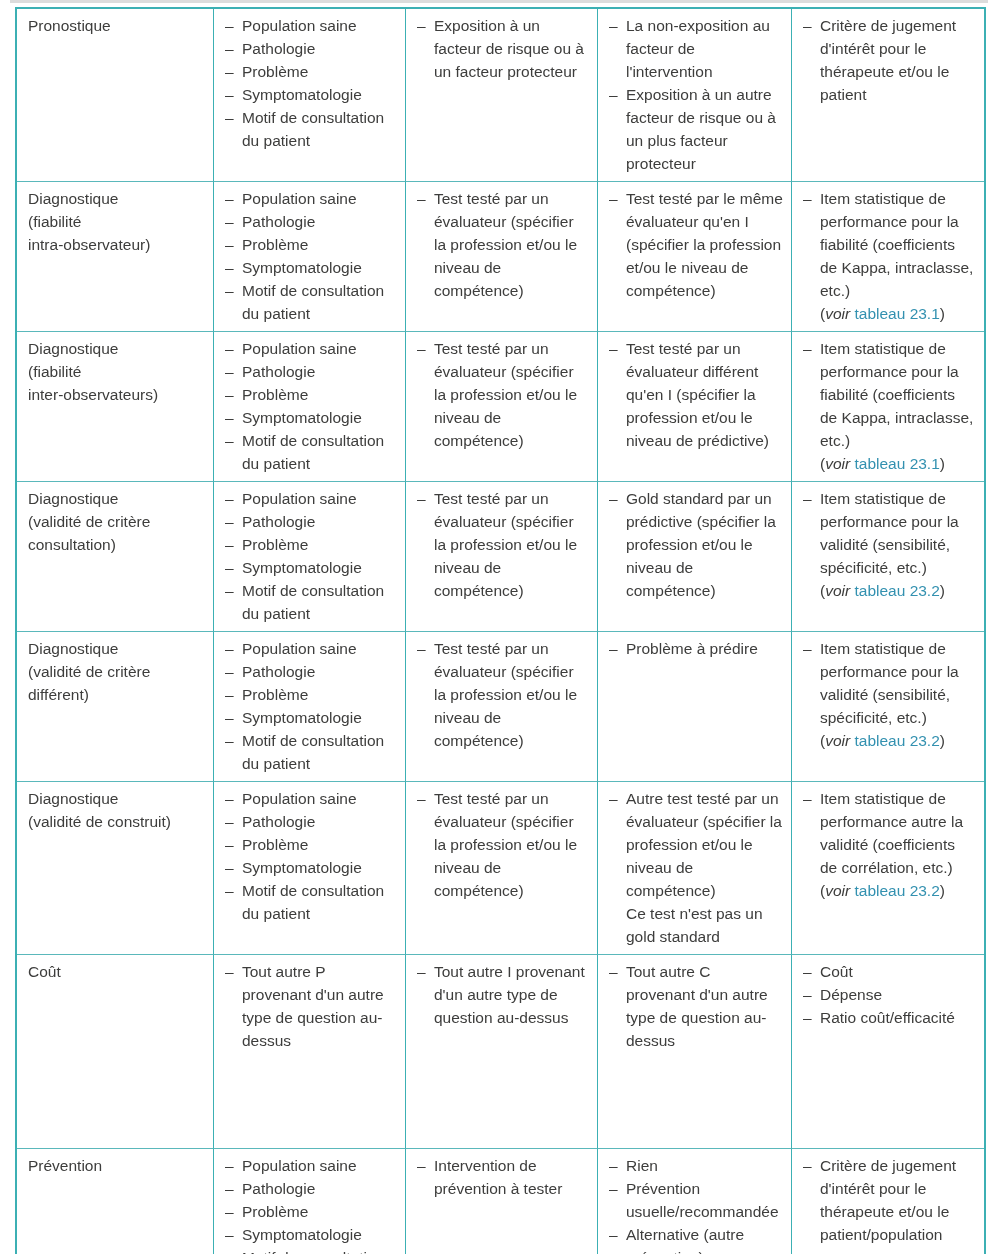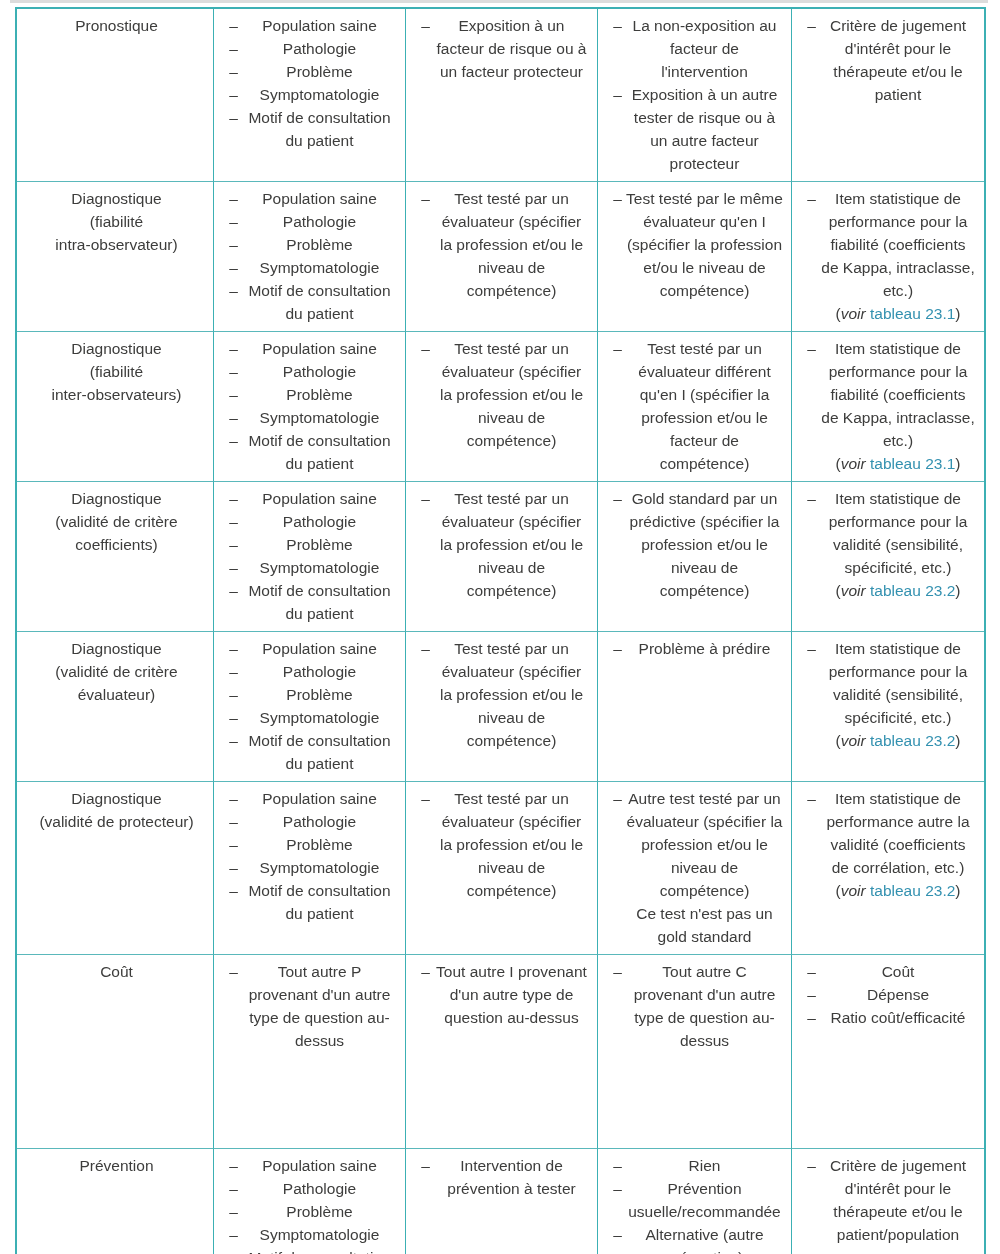--- a/index.html
+++ b/index.html
@@ -38,7 +38,6 @@
     border-right:1.5px solid var(--teal);
     border-bottom:1px solid var(--teal-light);
     overflow:hidden;
-    text-align:center;
   }
   td:last-child{border-right:none;}
   tr:last-child td{border-bottom:none;}

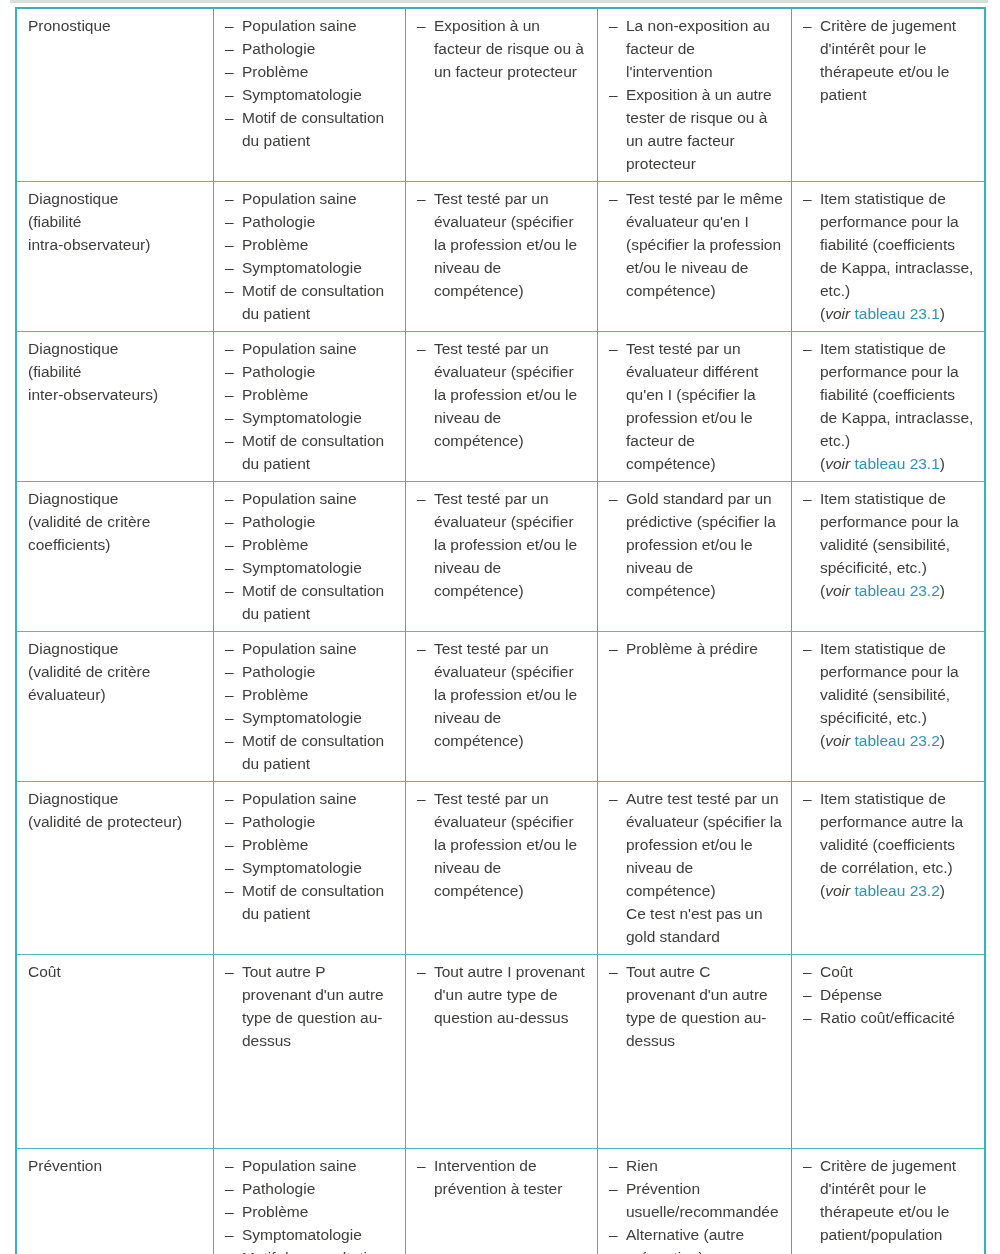--- a/index.html
+++ b/index.html
@@ -111,7 +111,7 @@
           </div>
           <div class="li">
             <span class="dash">–</span>
-            <span class="itxt">Exposition à un autre tester de risque ou à un autre facteur protecteur</span>
+            <span class="itxt">Exposition à un autre facteur de risque ou à un plus facteur protecteur</span>
           </div>
         </td>
         <td>

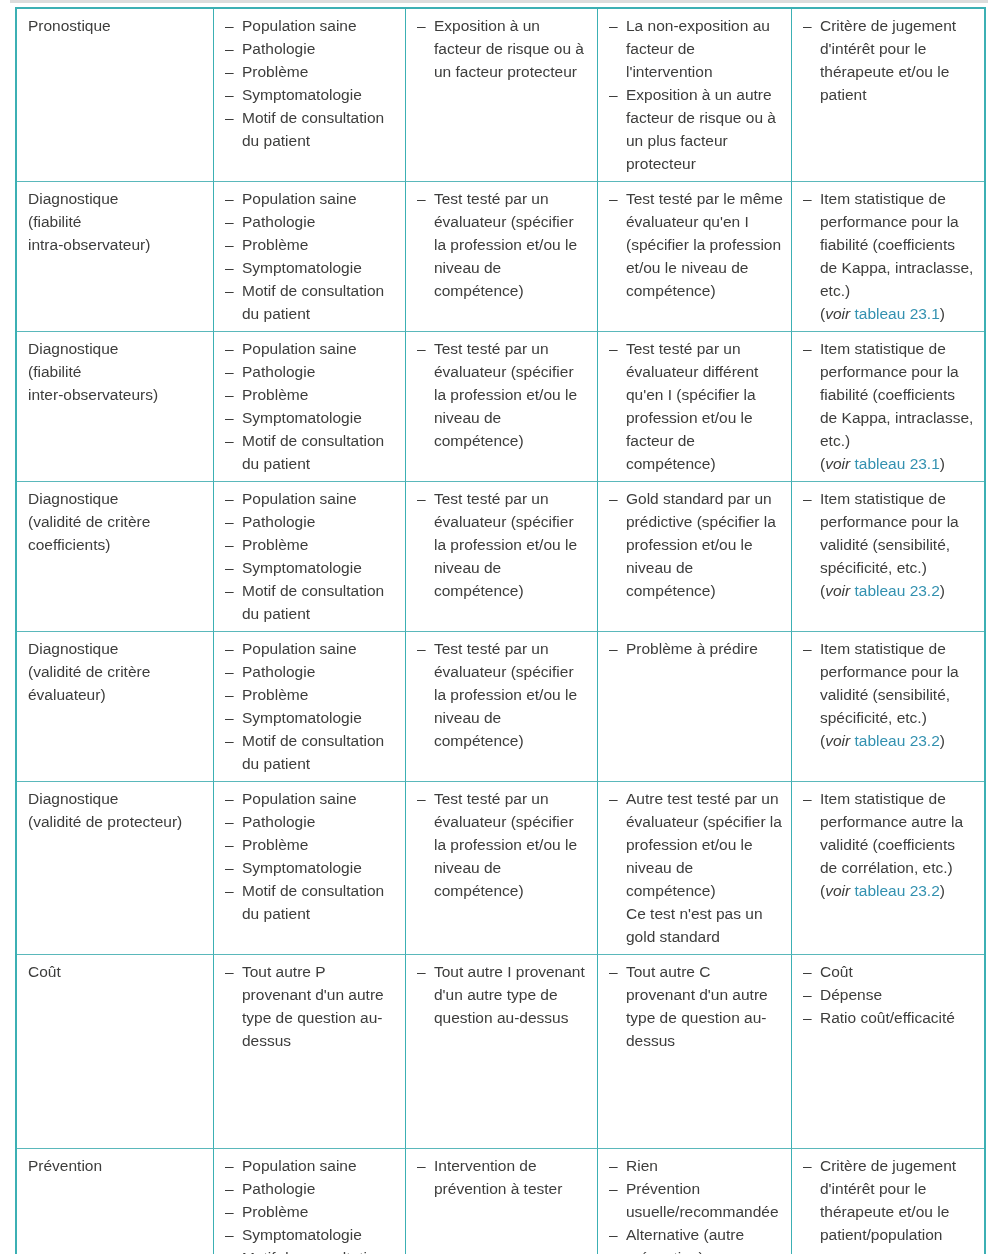--- a/index.html
+++ b/index.html
@@ -206,7 +206,7 @@
         <td>
           <div class="li">
             <span class="dash">–</span>
-            <span class="itxt">Test testé par un évaluateur différent qu'en I (spécifier la profession et/ou le facteur de compétence)</span>
+            <span class="itxt">Test testé par un évaluateur différent qu'en I (spécifier la profession et/ou le niveau de prédictive)</span>
           </div>
         </td>
         <td>

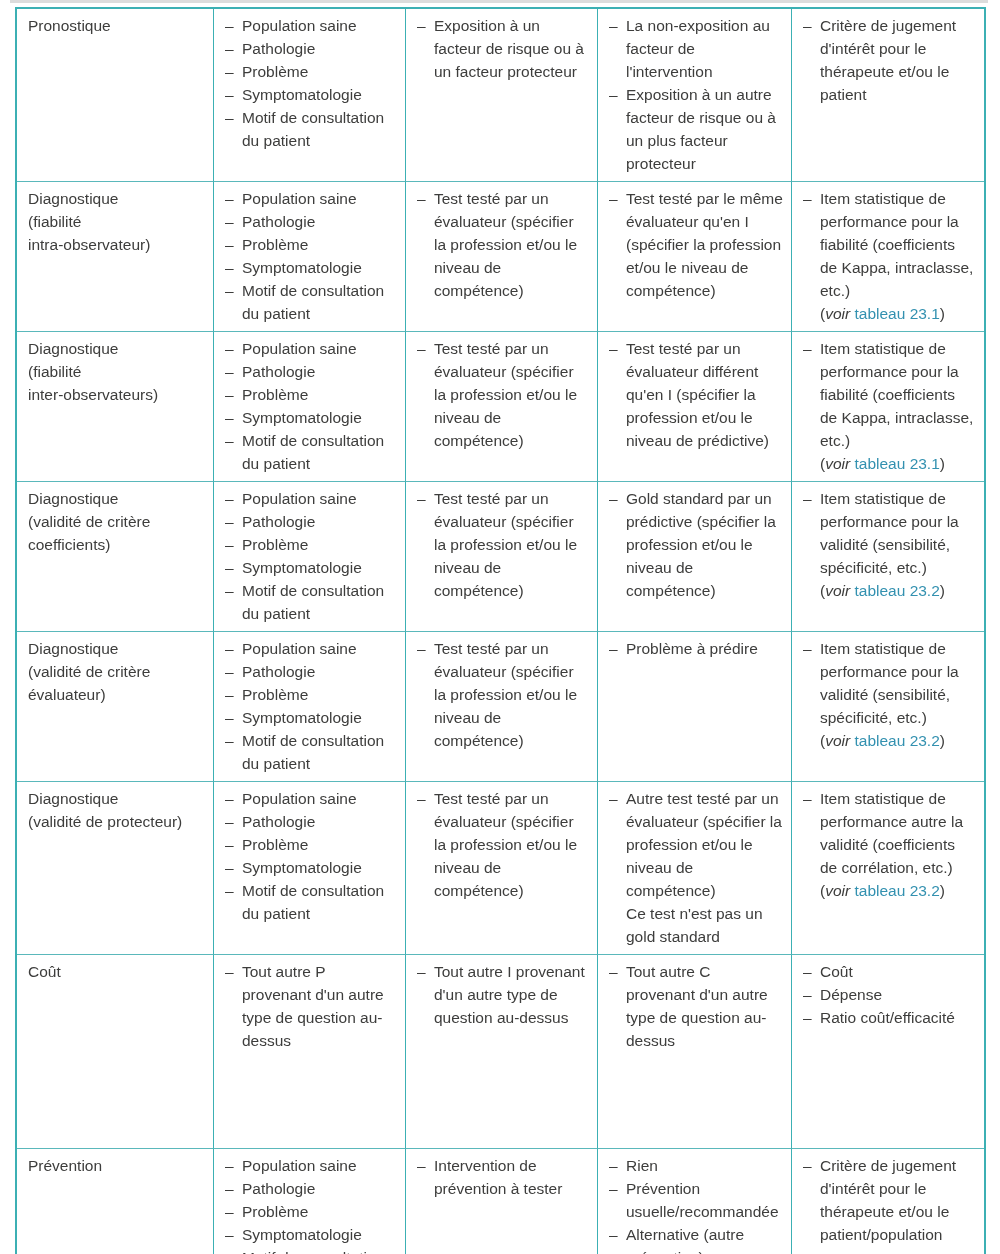--- a/index.html
+++ b/index.html
@@ -221,7 +221,7 @@
         <td>
           <span class="lbl-line">Diagnostique</span>
           <span class="lbl-line">(validité de critère</span>
-          <span class="lbl-line">coefficients)</span>
+          <span class="lbl-line">consultation)</span>
         </td>
         <td>
           <div class="li">

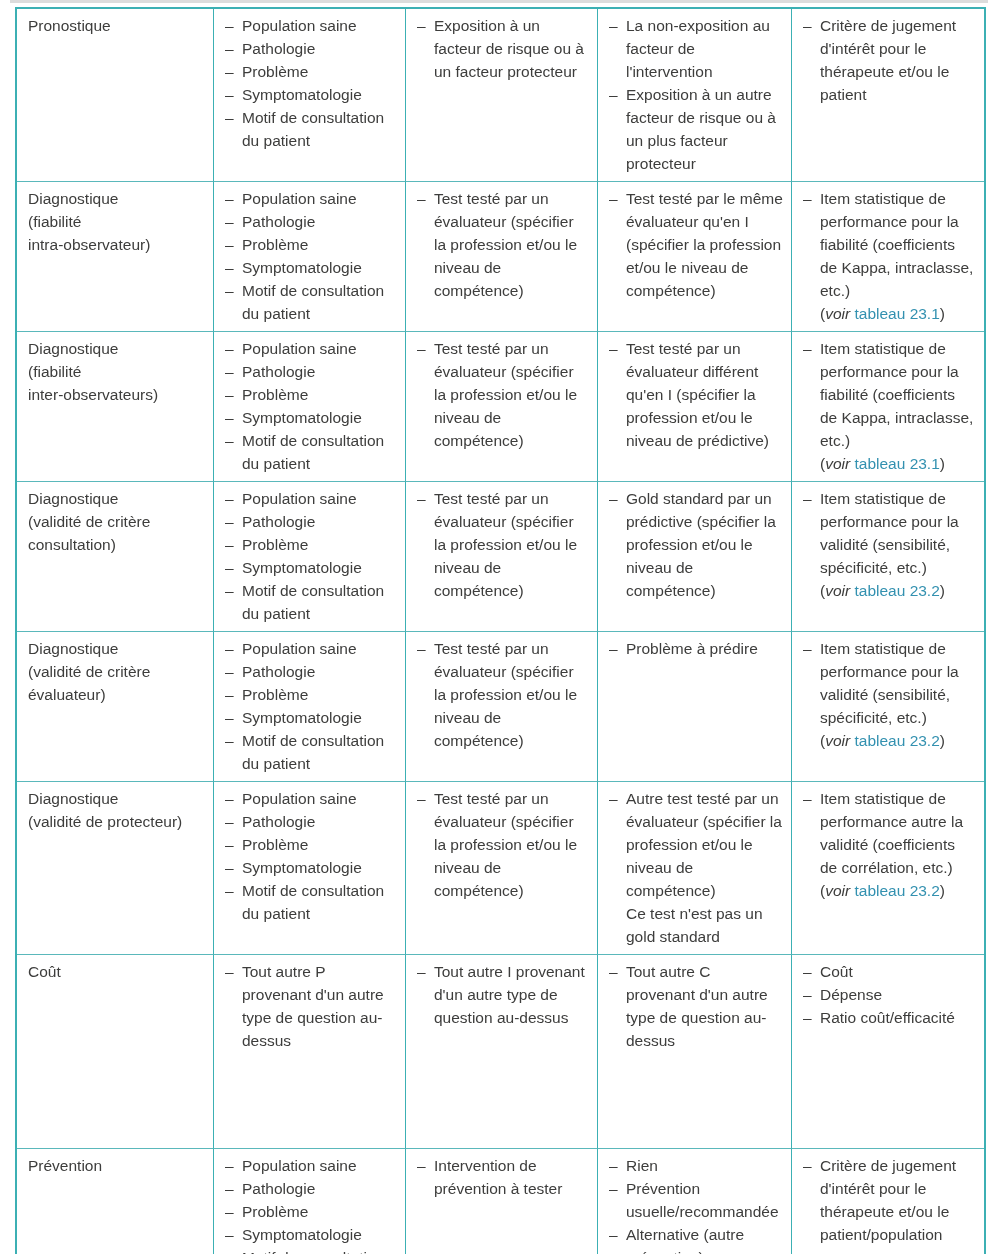--- a/index.html
+++ b/index.html
@@ -269,7 +269,7 @@
         <td>
           <span class="lbl-line">Diagnostique</span>
           <span class="lbl-line">(validité de critère</span>
-          <span class="lbl-line">évaluateur)</span>
+          <span class="lbl-line">différent)</span>
         </td>
         <td>
           <div class="li">

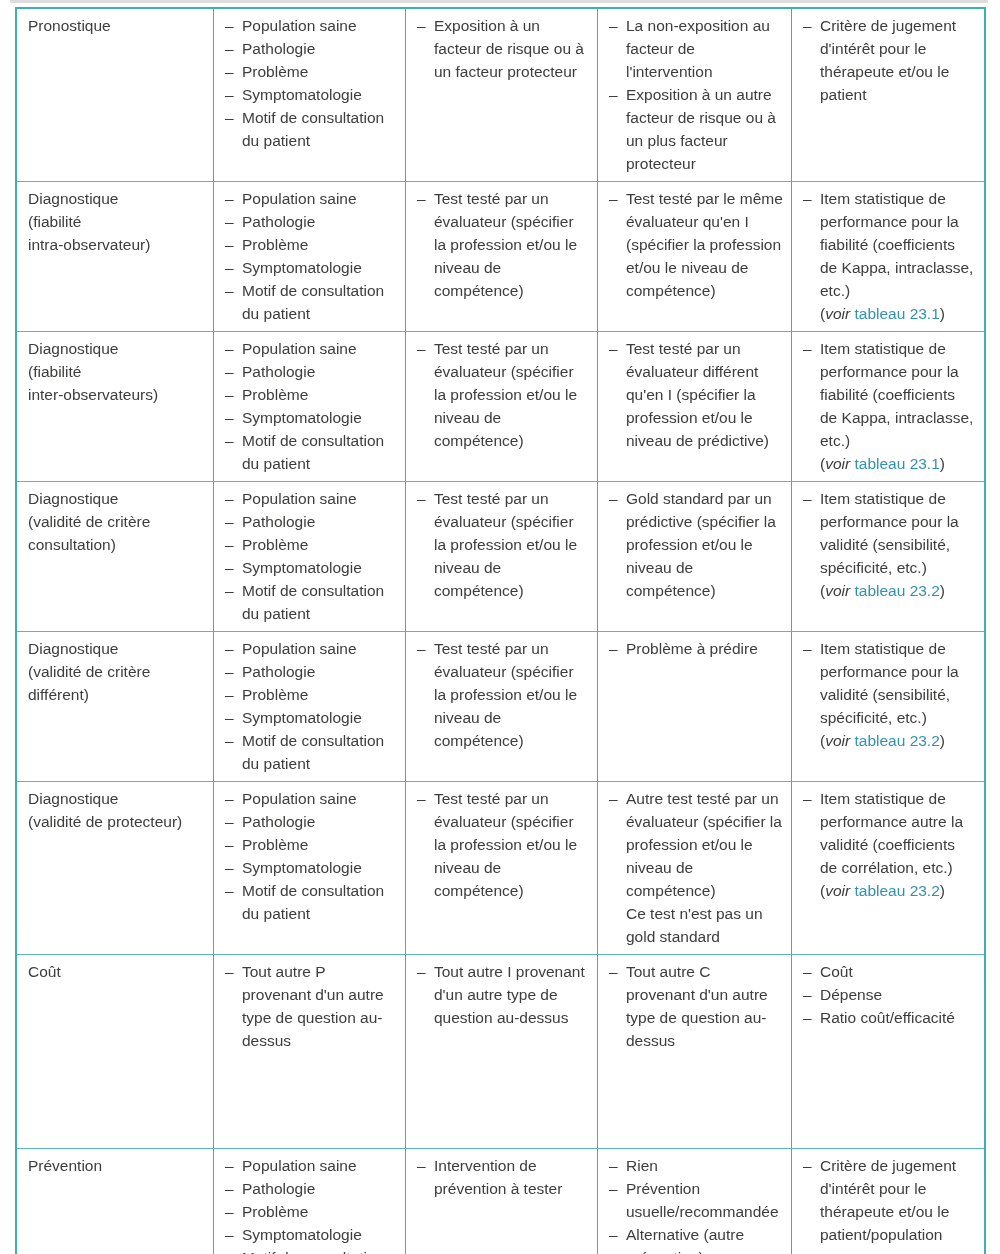--- a/index.html
+++ b/index.html
@@ -316,7 +316,7 @@
       <tr>
         <td>
           <span class="lbl-line">Diagnostique</span>
-          <span class="lbl-line">(validité de protecteur)</span>
+          <span class="lbl-line">(validité de construit)</span>
         </td>
         <td>
           <div class="li">

